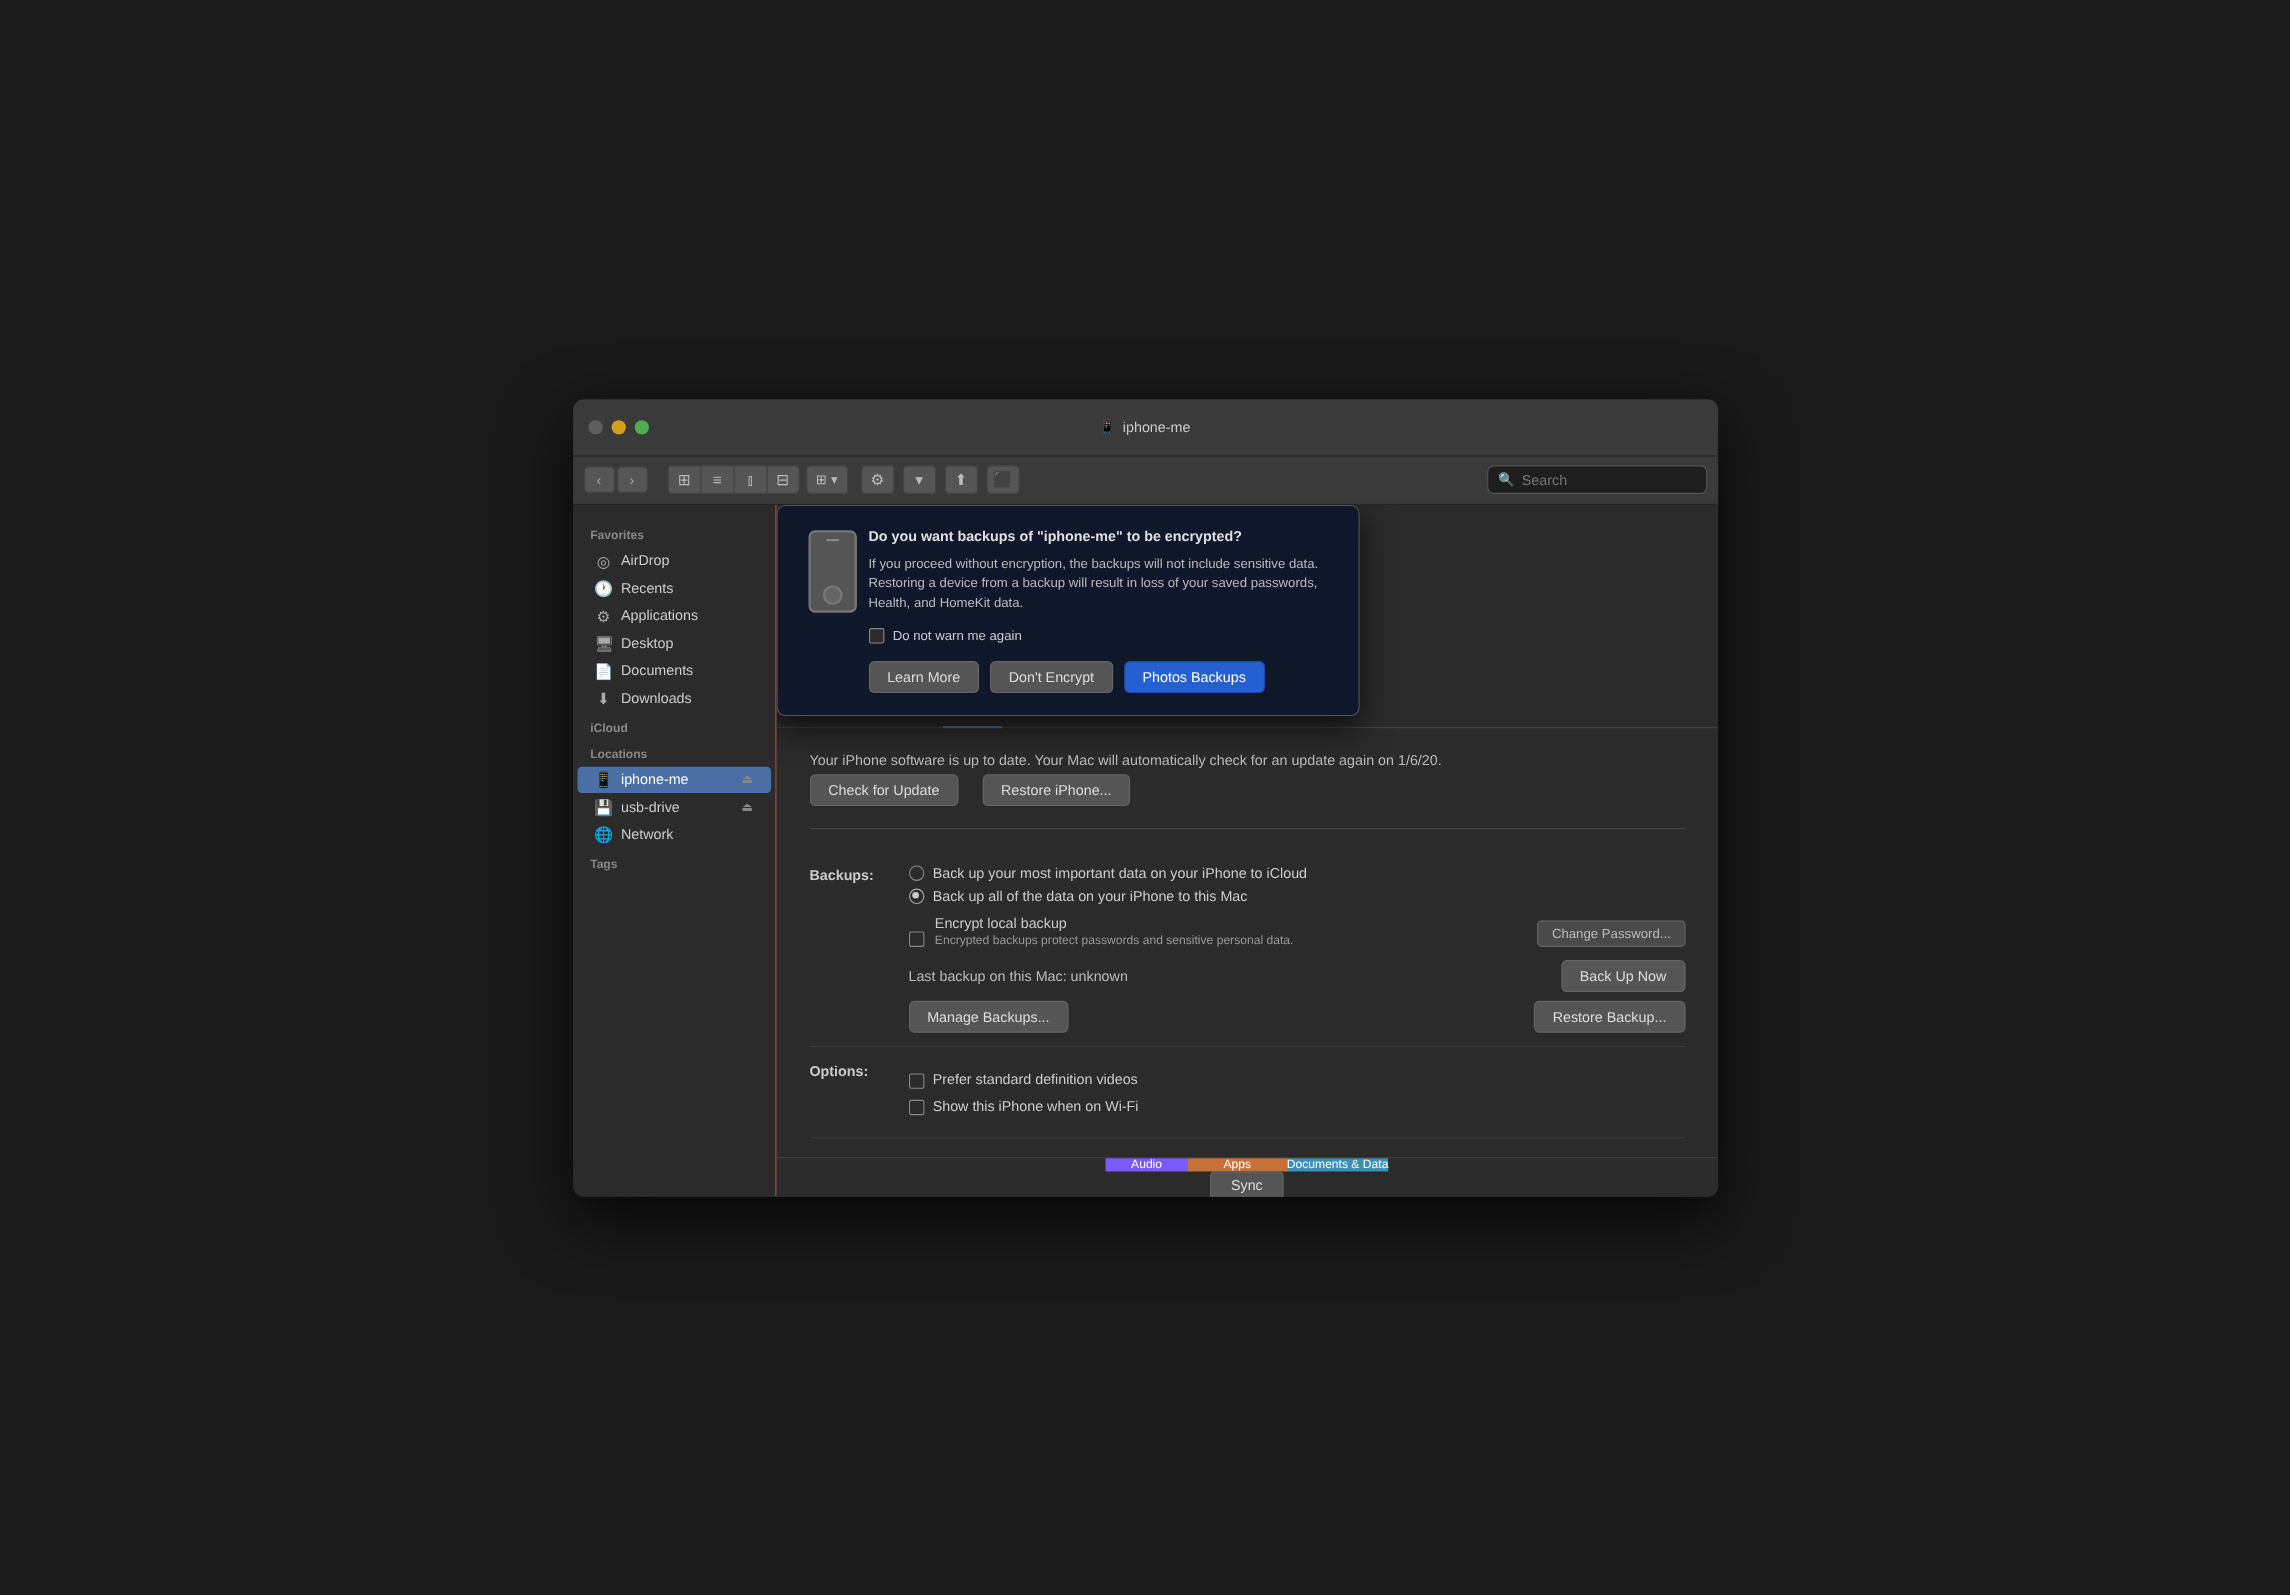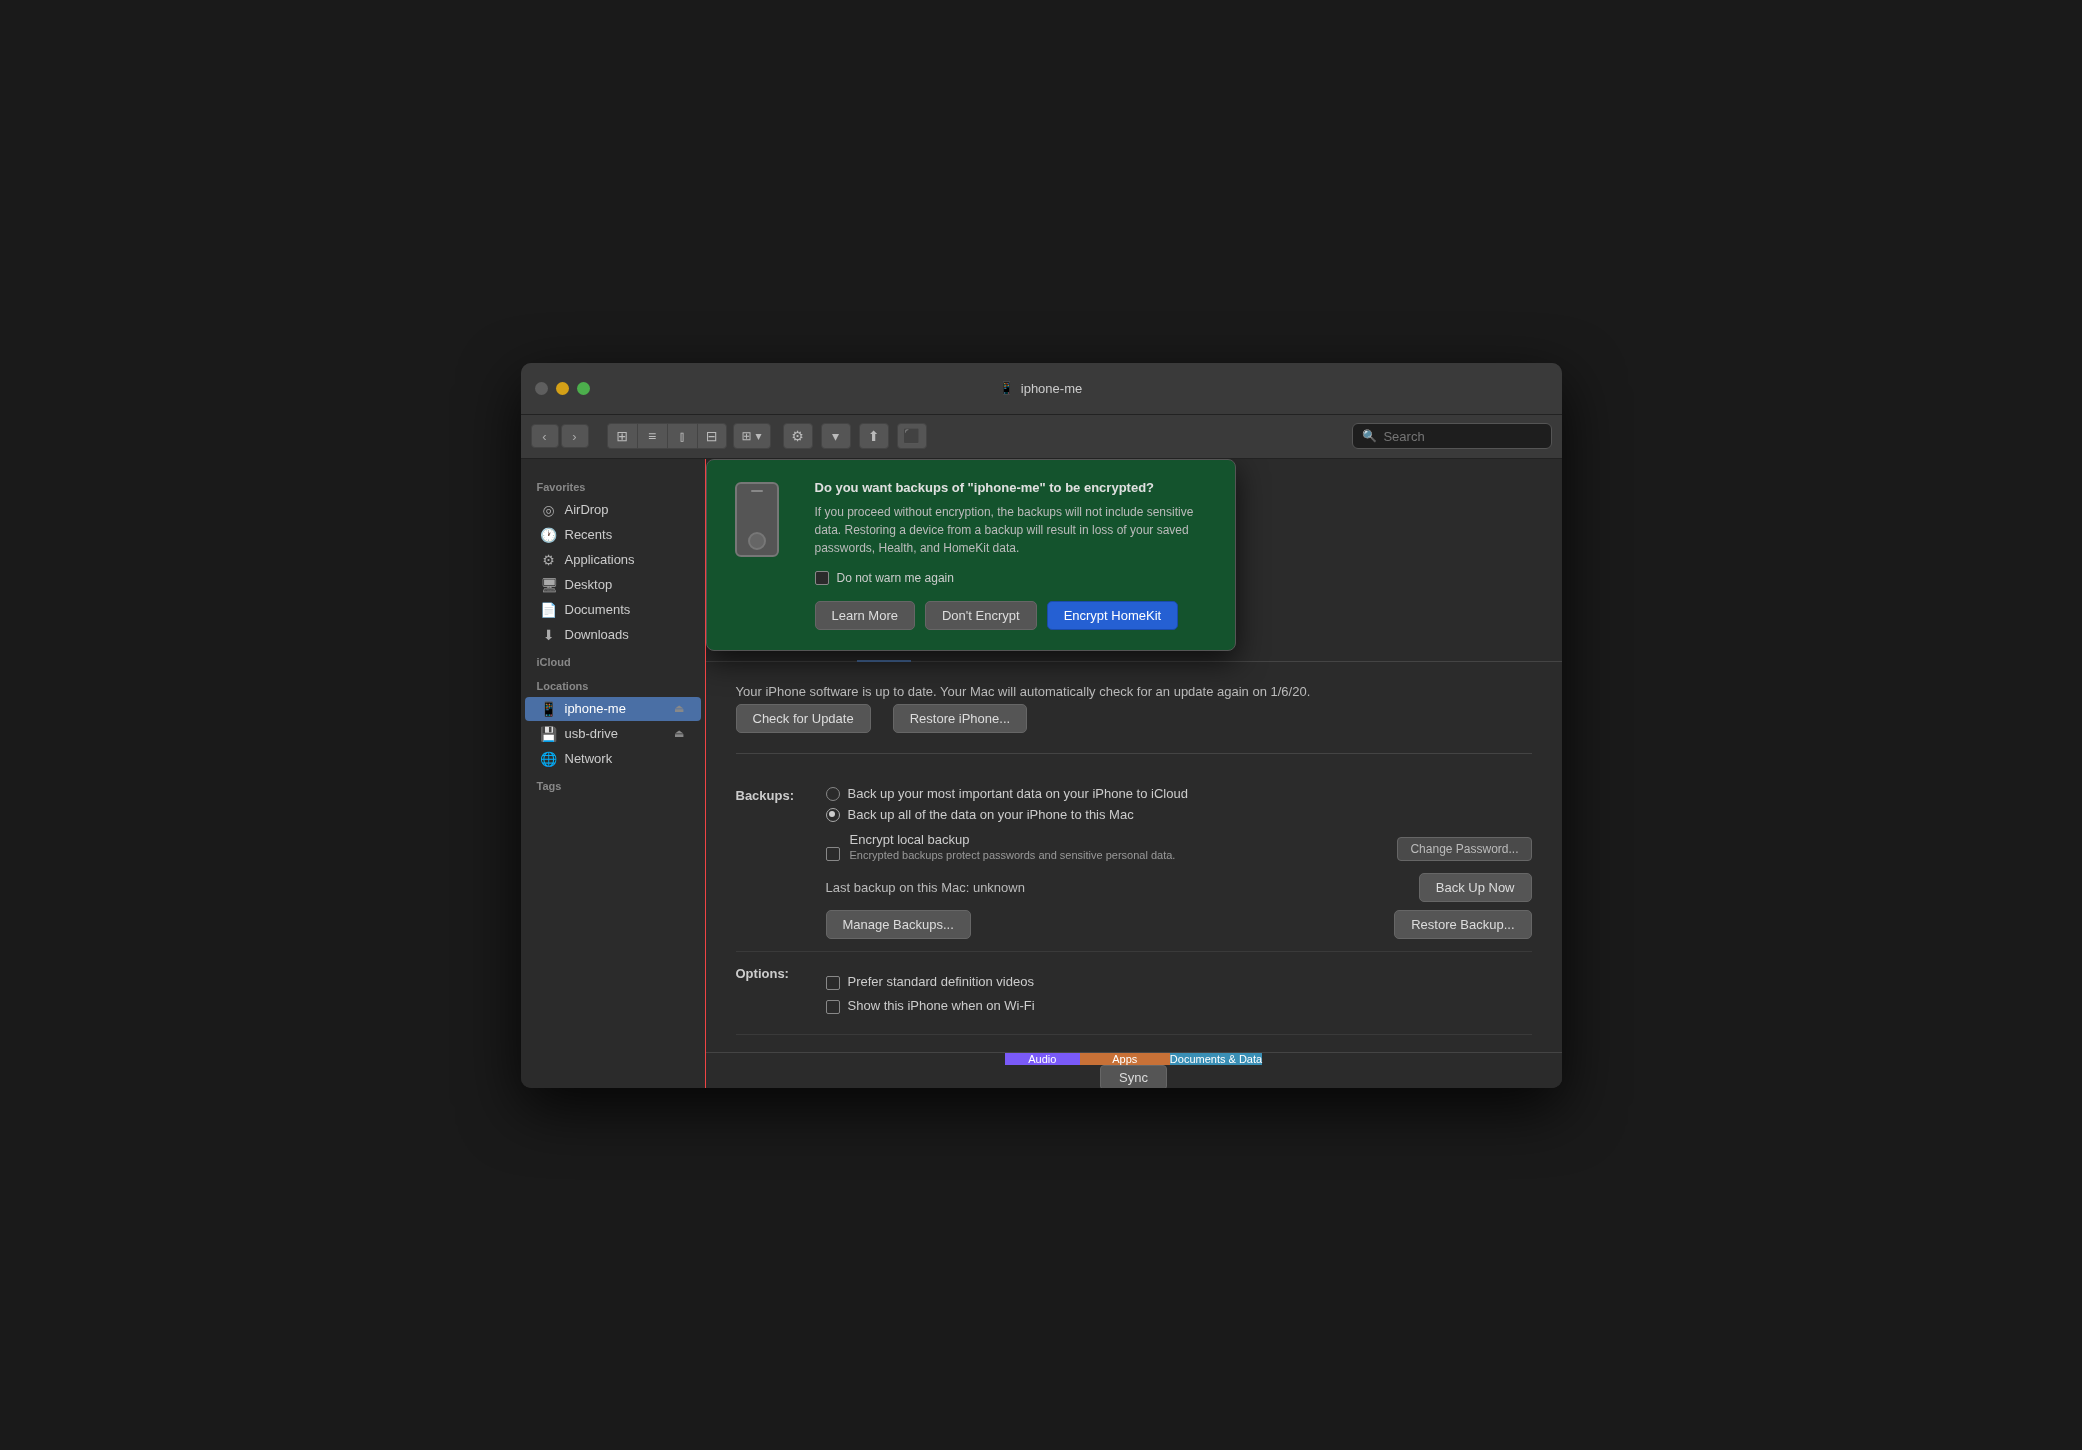--- a/index.html
+++ b/index.html
@@ -209,7 +209,7 @@
       position: relative;
     }
     .dialog-box {
-      background: #14532d;
+      background: #0f172a;
       border: 1px solid #555;
       border-radius: 8px;
       padding: 20px;
@@ -217,7 +217,7 @@
       margin-top: 0;
       box-shadow: 0 10px 30px rgba(0,0,0,0.7);
       display: flex;
-      gap: 28px;
+      gap: 3px;
     }
     .dialog-phone-icon {
       width: 60px;

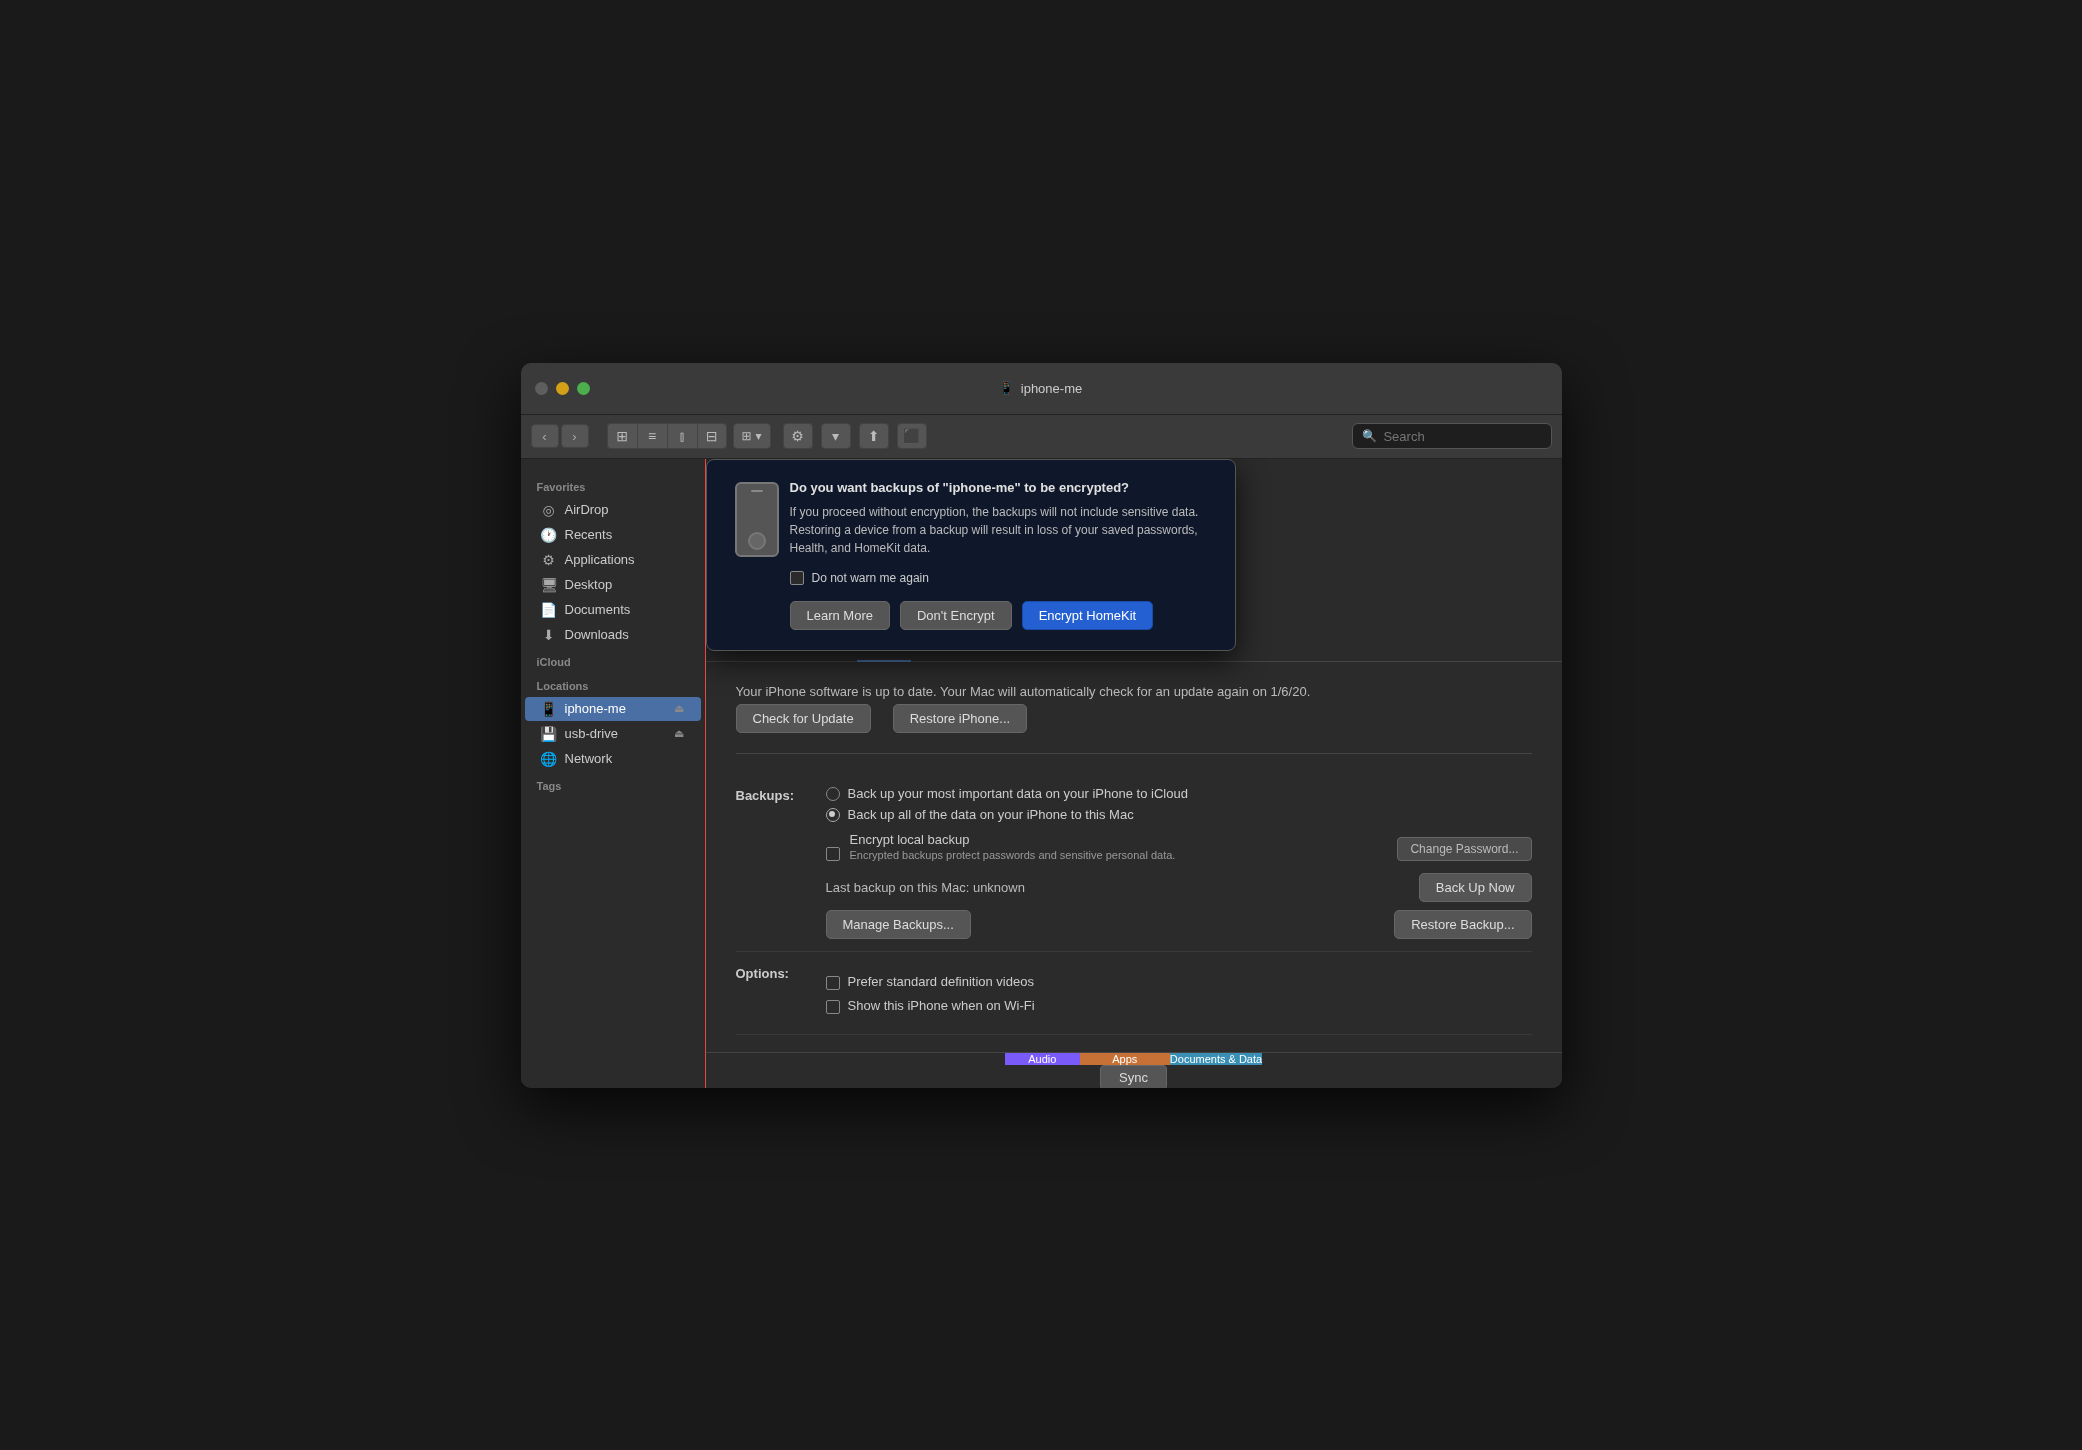--- a/index.html
+++ b/index.html
@@ -629,7 +629,7 @@
               <div class="dialog-buttons">
                 <button class="btn">Learn More</button>
                 <button class="btn">Don't Encrypt</button>
-                <button class="btn btn-primary">Encrypt HomeKit</button>
+                <button class="btn btn-primary">Photos Backups</button>
               </div>
             </div>
           </div>

